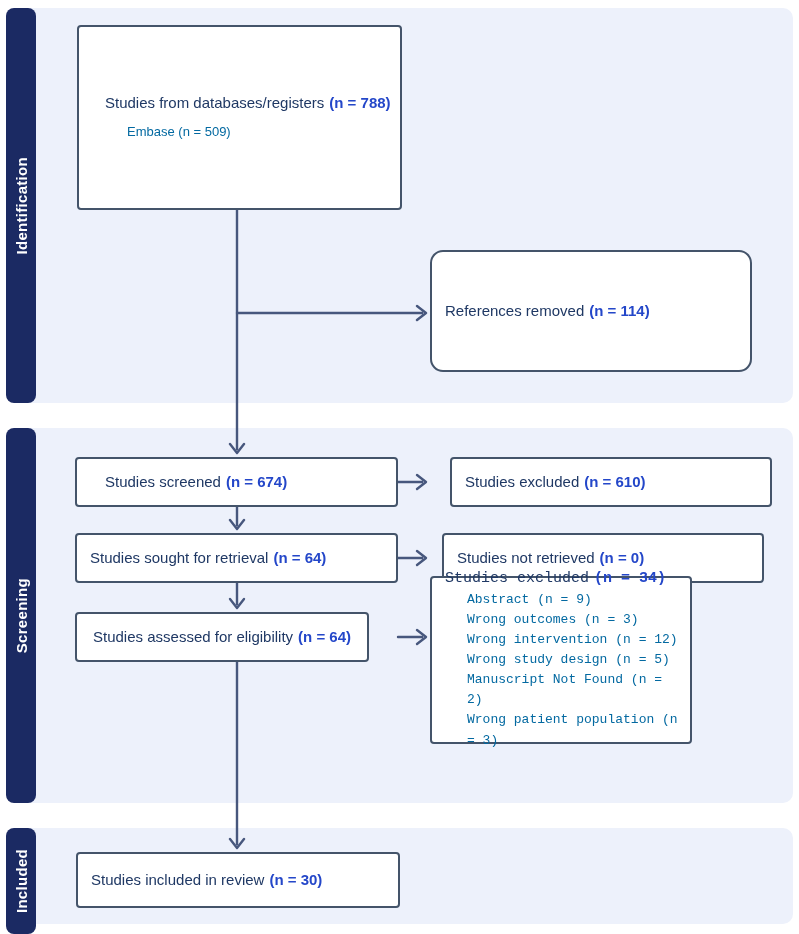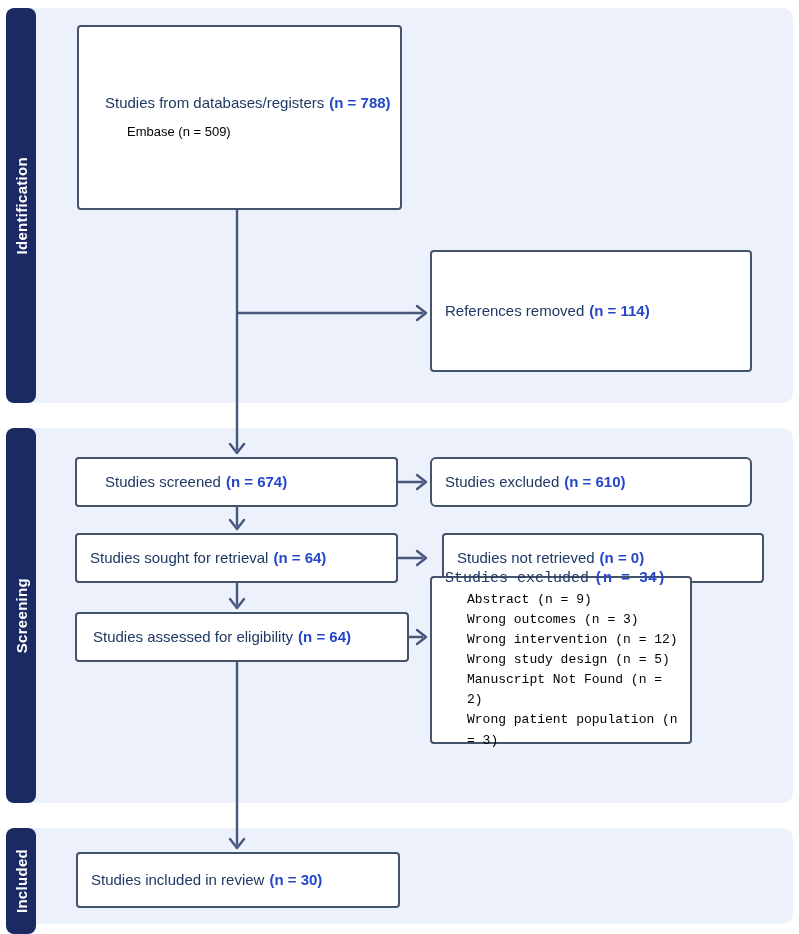--- a/index.html
+++ b/index.html
@@ -62,7 +62,7 @@
     margin-left: 22px;
     font-size: 13px;
     line-height: 1.55;
-    color: #000000;
+    color: #0369a1;
   }
   .flow-svg {
     position: absolute;

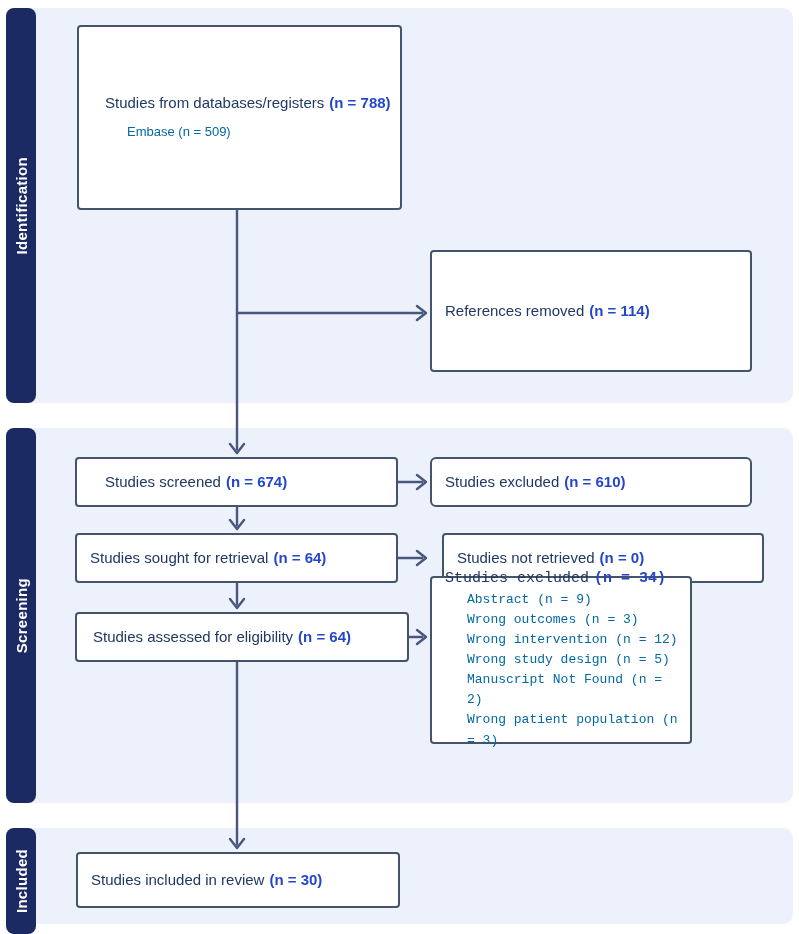--- a/index.html
+++ b/index.html
@@ -124,7 +124,7 @@
     </div>
   </div>
 
-  <div class="node" style="left:430px; top:250px; width:322px; height:122px;">
+  <div class="node" style="left:430px; top:250px; width:322px; height:122px;border-radius:13px;">
     <div class="title"><span>References removed</span><span class="count">(n = 114)</span></div>
   </div>
 

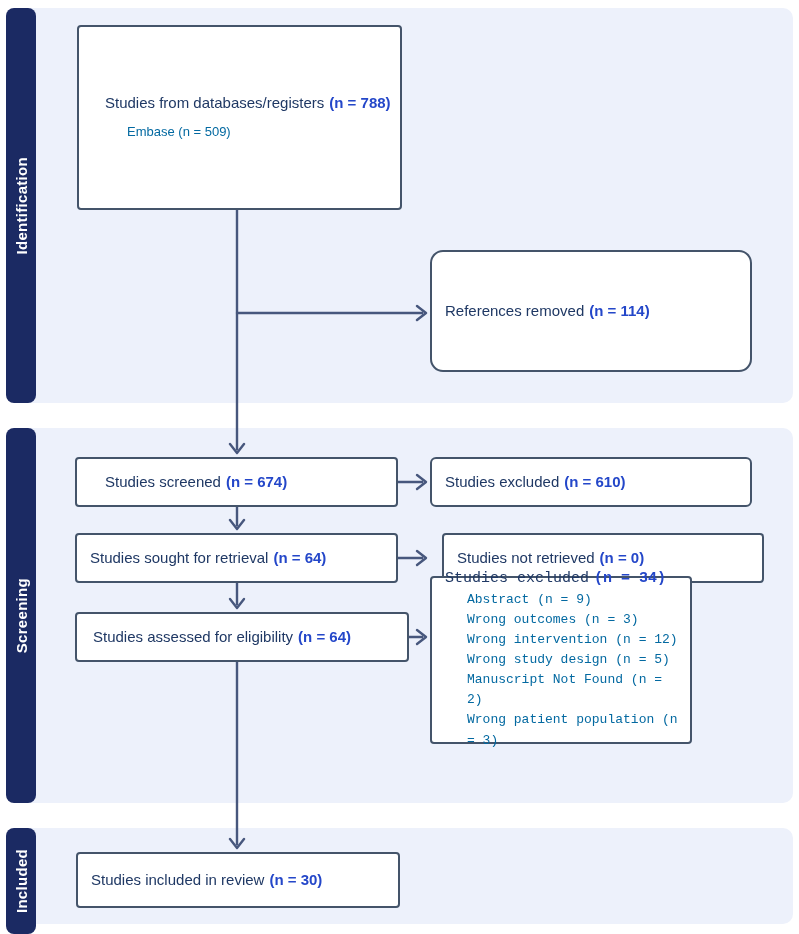--- a/index.html
+++ b/index.html
@@ -132,7 +132,7 @@
     <div class="title"><span>Studies screened</span><span class="count">(n = 674)</span></div>
   </div>
 
-  <div class="node" style="left:430px; top:457px; width:322px; height:50px;border-radius:6px;">
+  <div class="node" style="left:450px; top:457px; width:322px; height:50px;">
     <div class="title"><span>Studies excluded</span><span class="count">(n = 610)</span></div>
   </div>
 

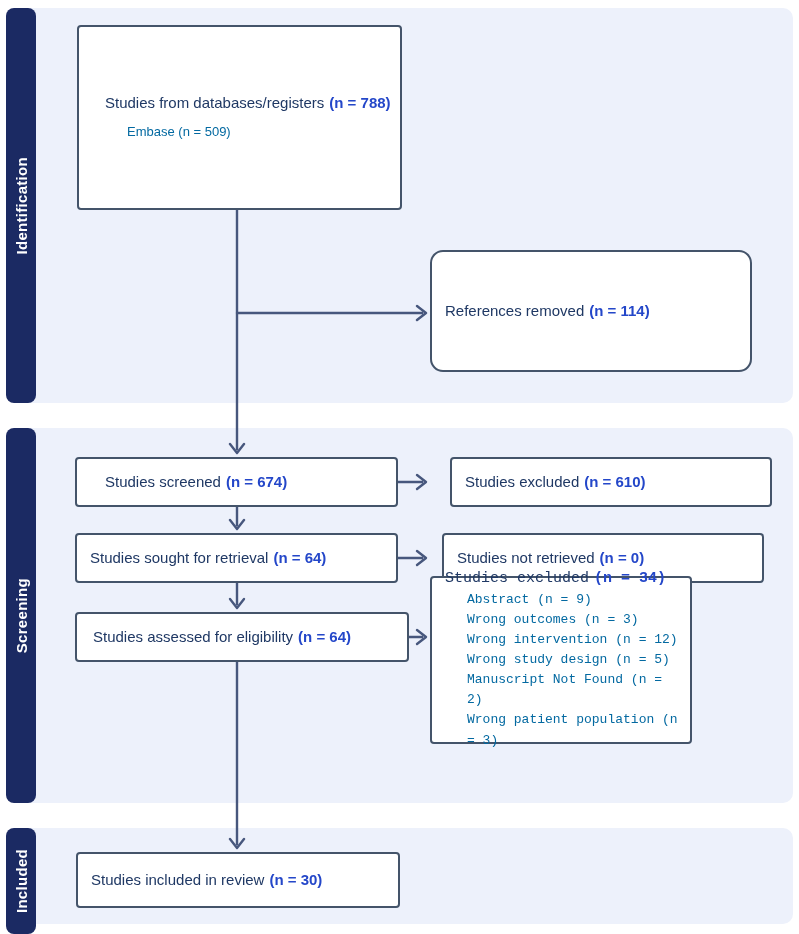--- a/index.html
+++ b/index.html
@@ -144,7 +144,7 @@
     <div class="title"><span>Studies not retrieved</span><span class="count">(n = 0)</span></div>
   </div>
 
-  <div class="node" style="left:75px; top:612px; width:334px; height:50px;padding-left:16px;">
+  <div class="node" style="left:75px; top:612px; width:294px; height:50px;padding-left:16px;">
     <div class="title"><span>Studies assessed for eligibility</span><span class="count">(n = 64)</span></div>
   </div>
 

